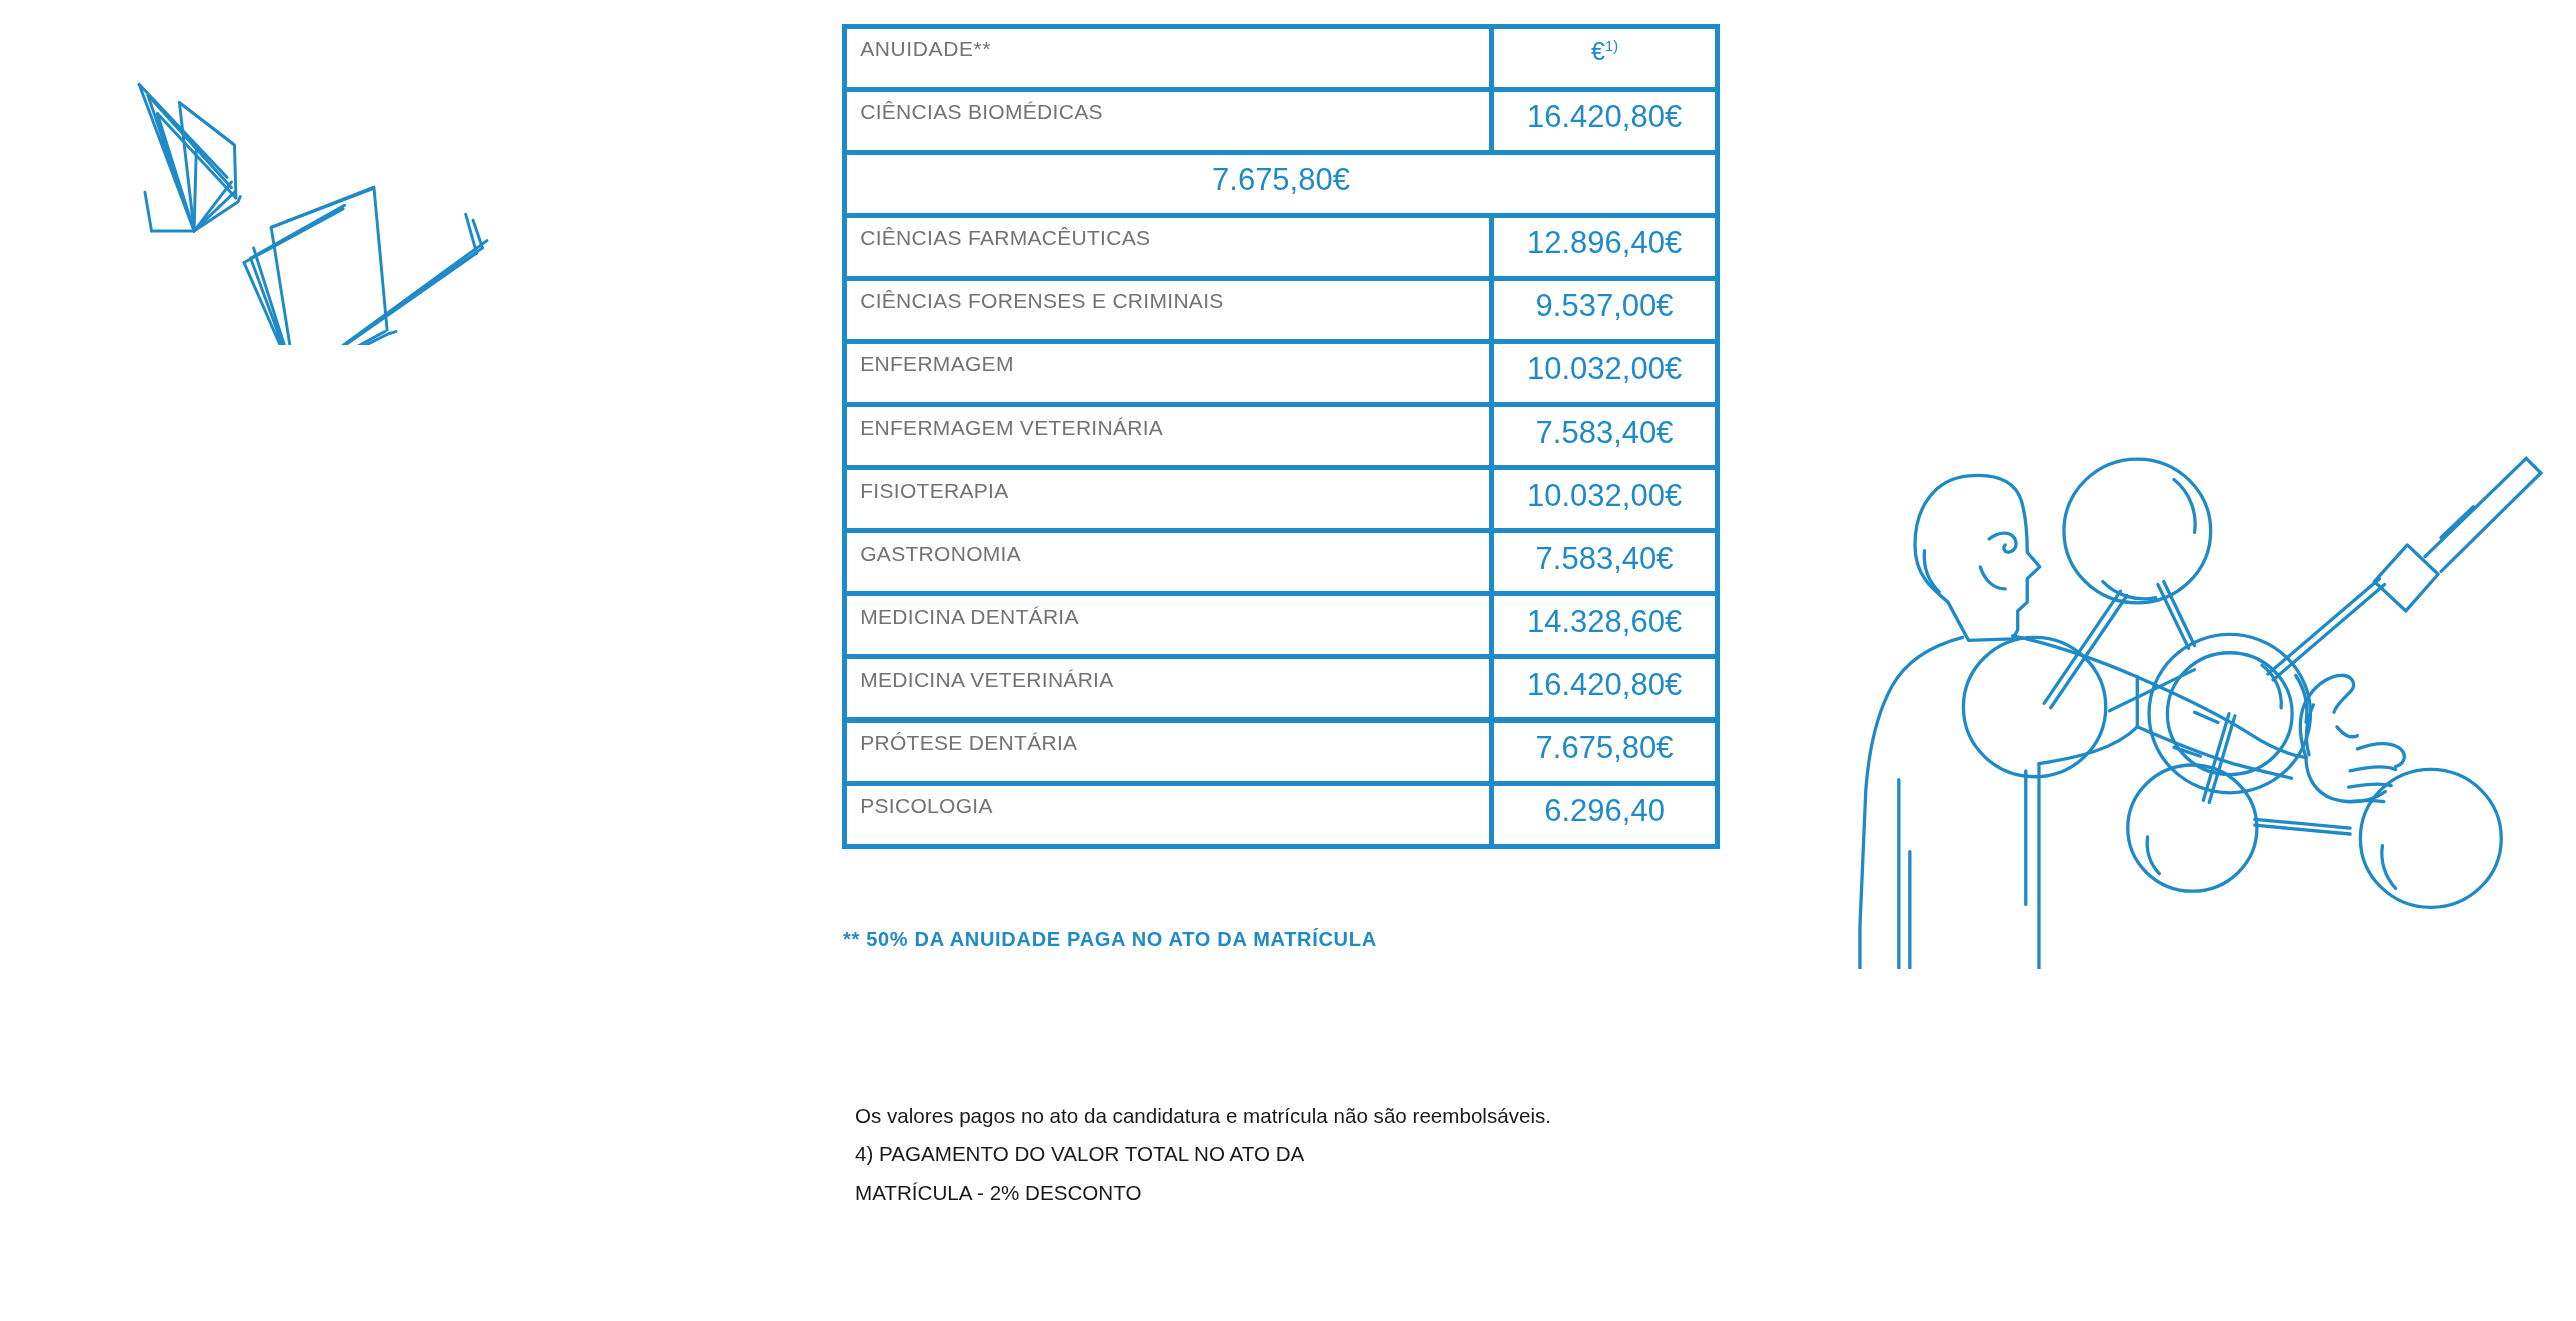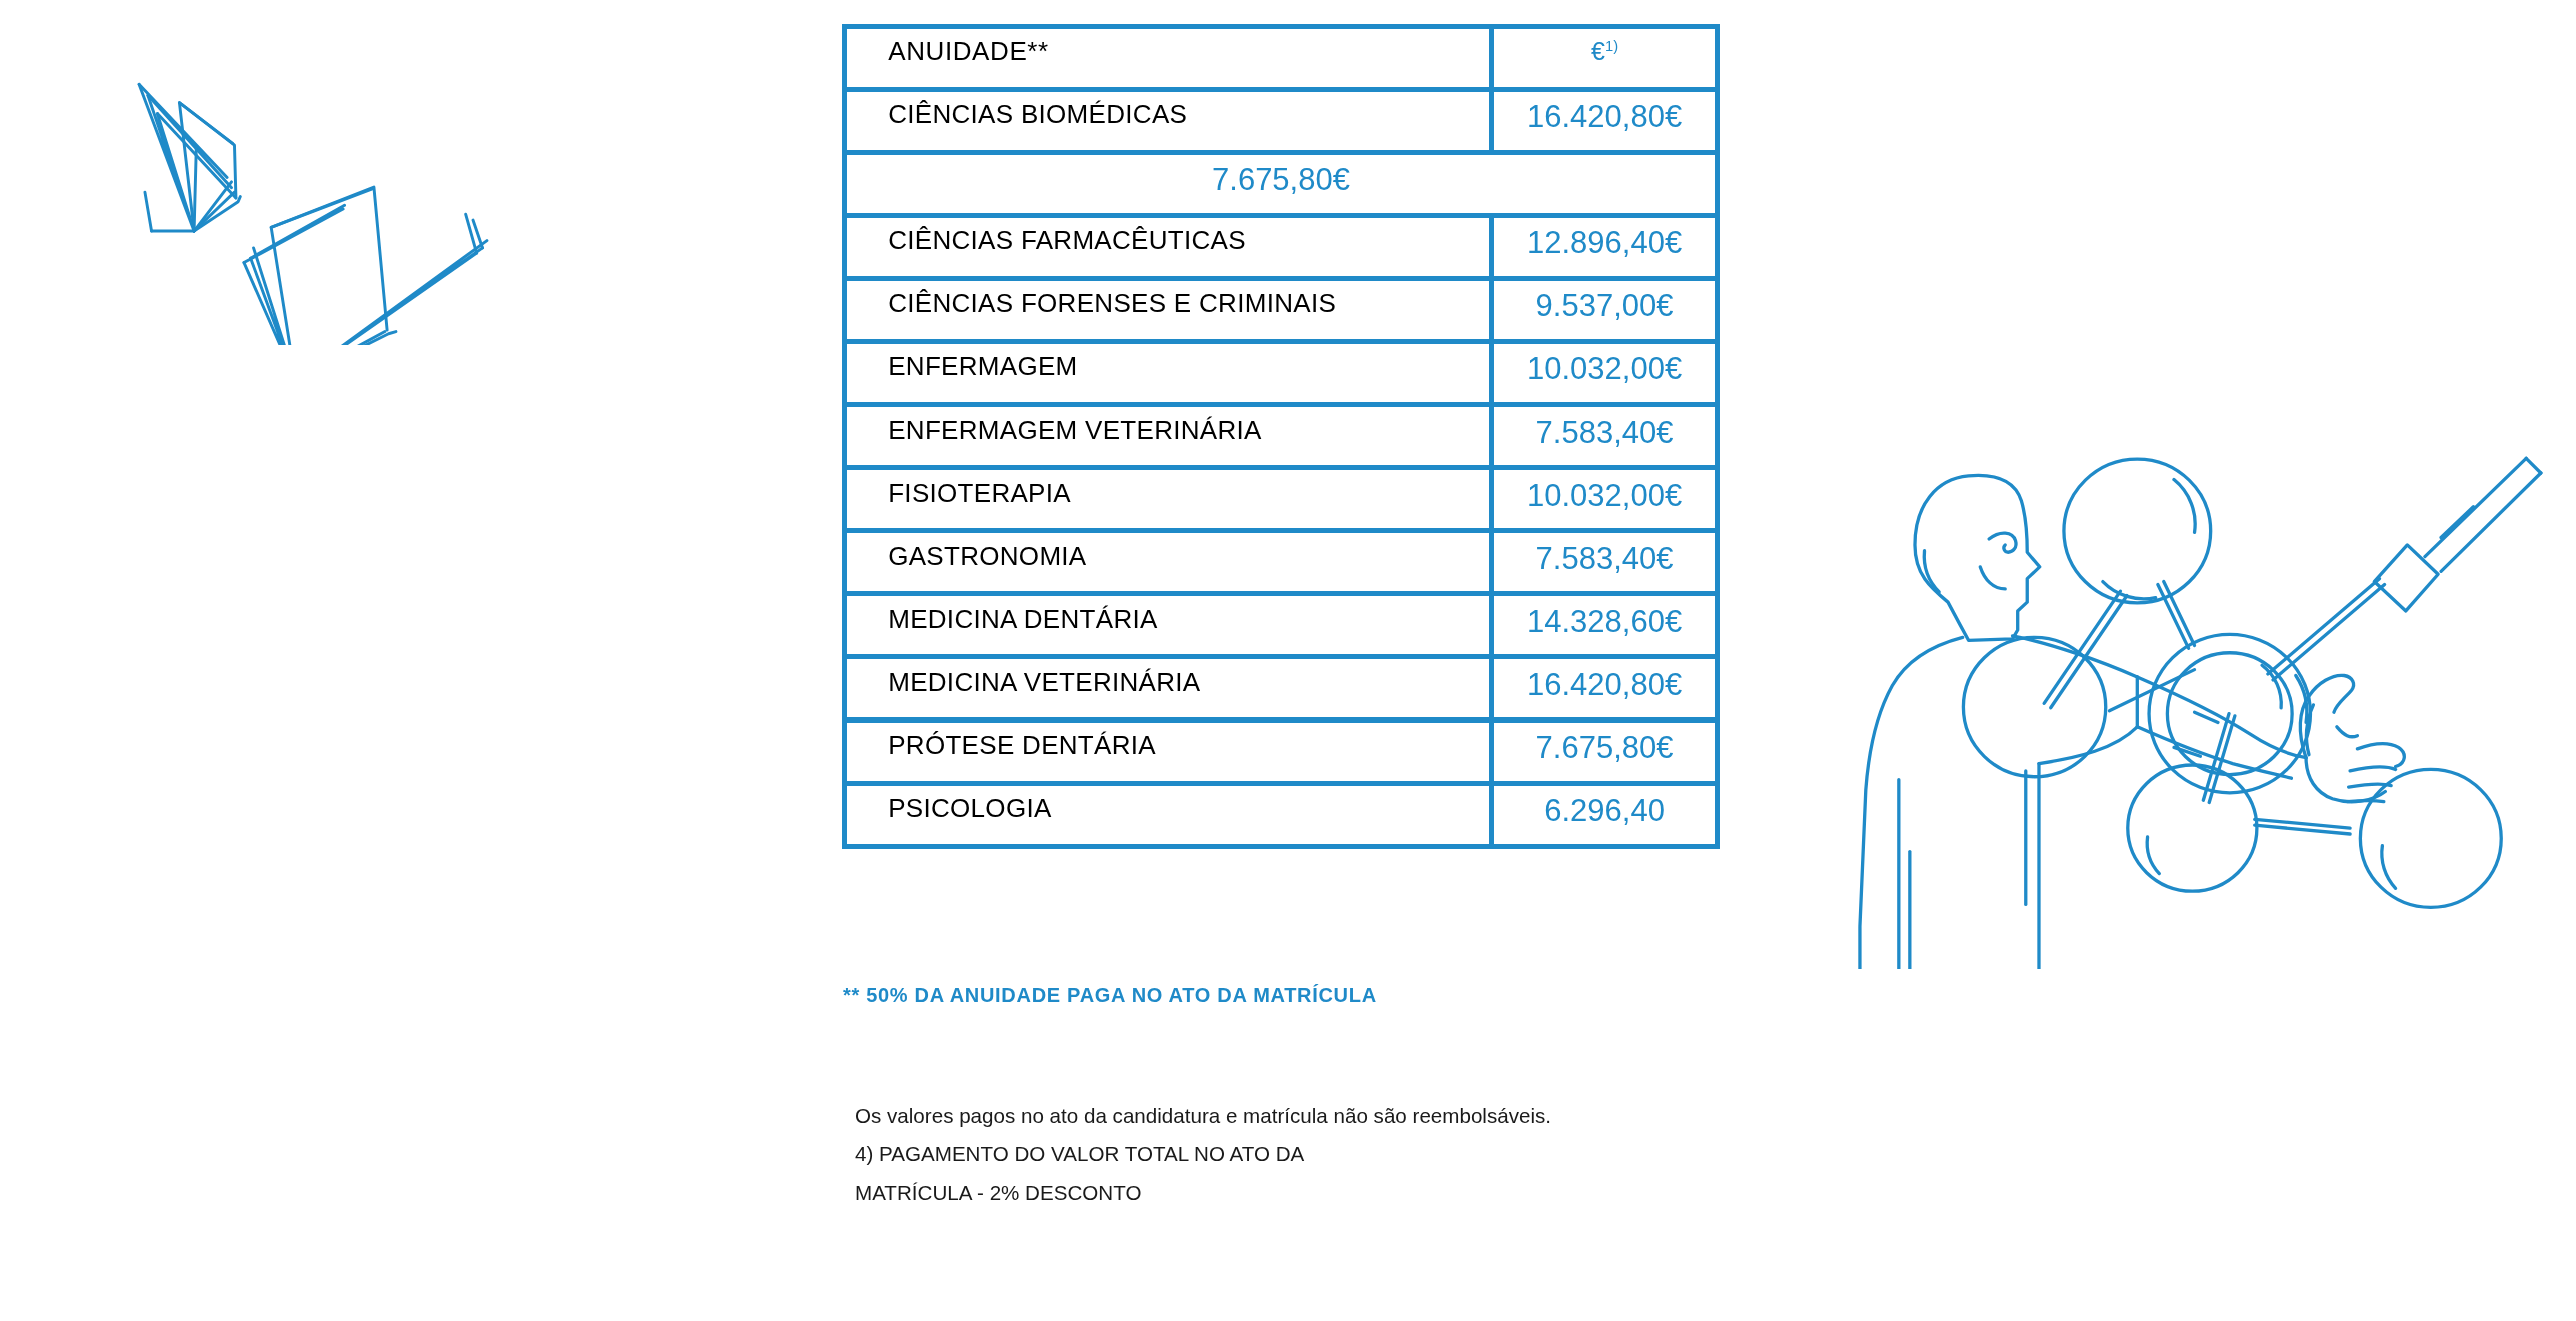--- a/index.html
+++ b/index.html
@@ -69,12 +69,11 @@
     padding: 9.5px 0 0 0;
   }
   .cell-text {
-    color: #000000;
-    font-size: 26px;
+    color: #737373;
+    font-size: 21px;
     letter-spacing: 0.3px;
     line-height: 1.05;
     white-space: nowrap;
-    margin-left: 28px;
   }
   .row-header .cell-text {
     letter-spacing: 0.6px;

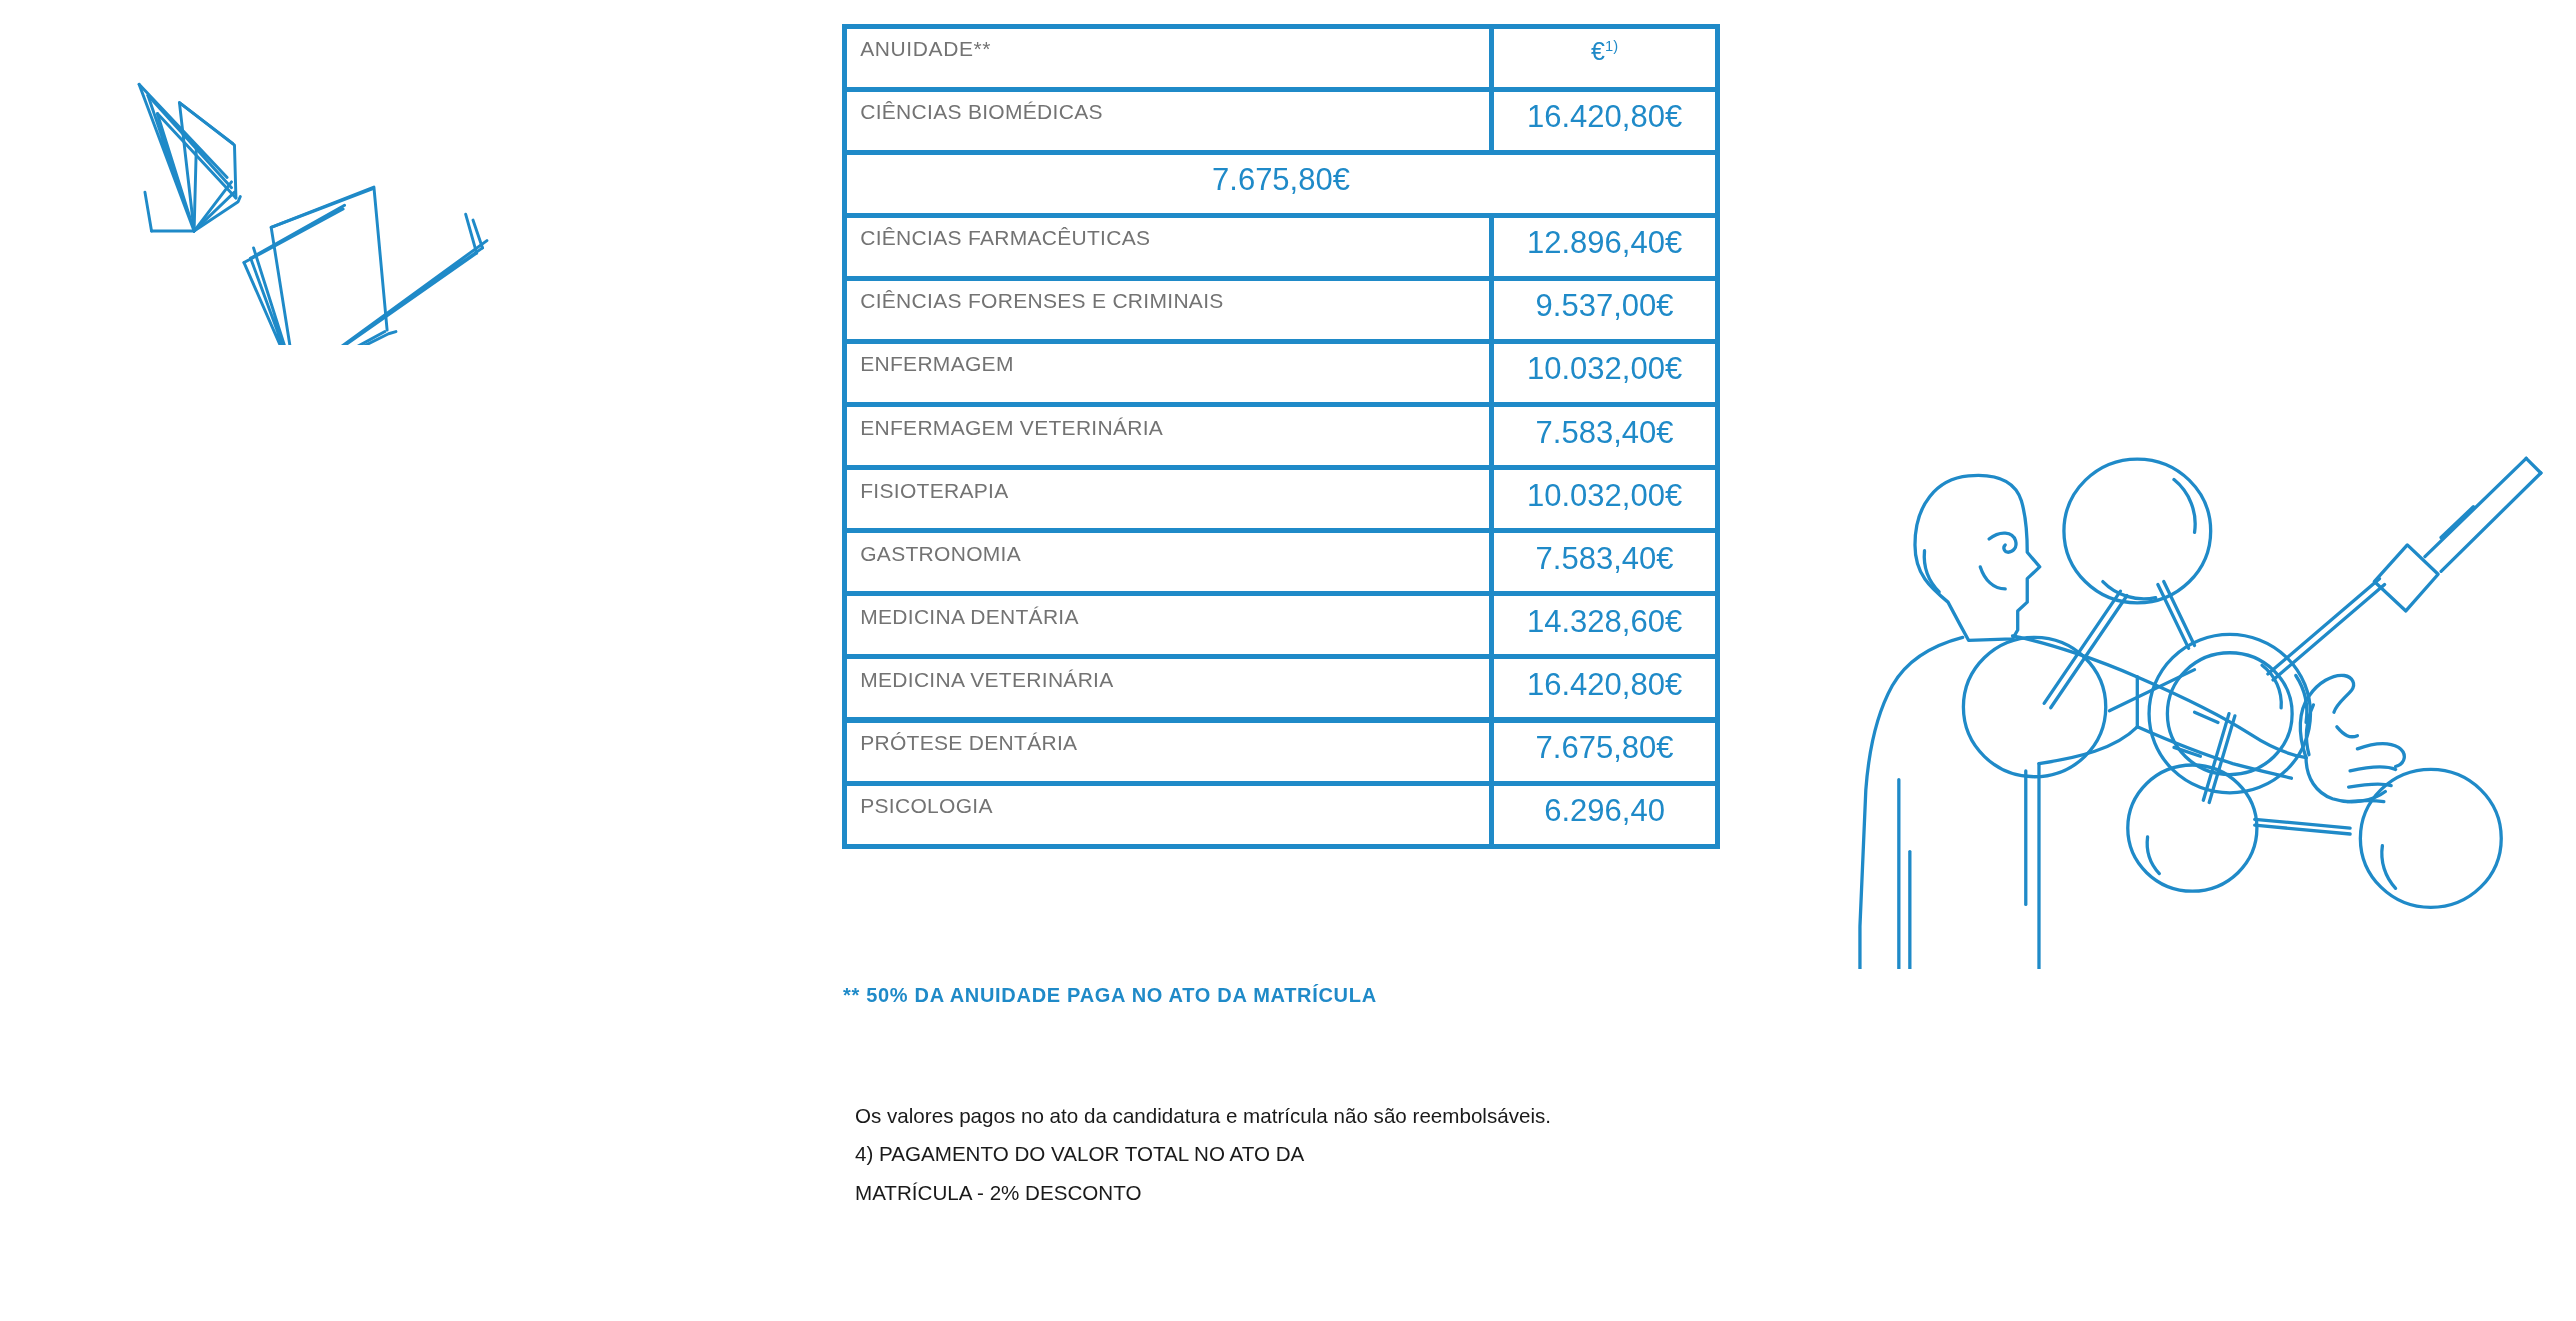--- a/index.html
+++ b/index.html
@@ -100,7 +100,7 @@
   #matricula-note {
     position: absolute;
     left: 843px;
-    top: 984px;
+    top: 928px;
     color: #1f8ac8;
     font-size: 20px;
     font-weight: bold;

